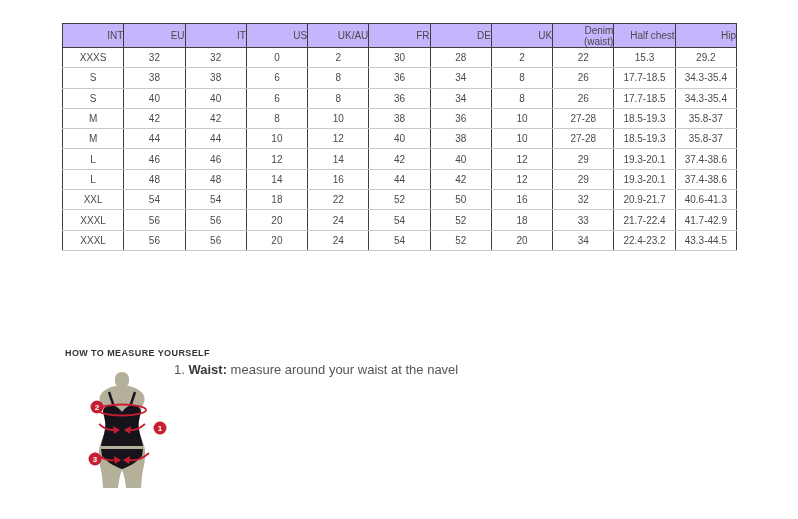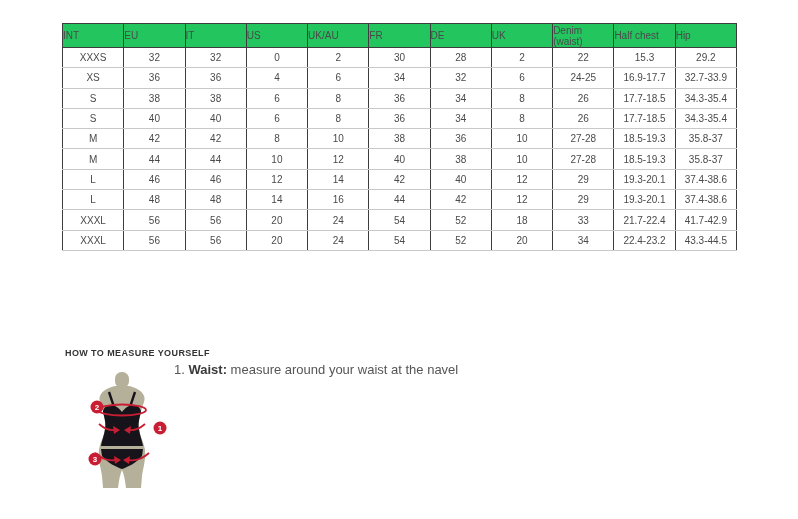--- a/index.html
+++ b/index.html
@@ -10,8 +10,8 @@
     border-collapse:collapse; table-layout:fixed; }
   .size-table th {
     height:24px; font-size:10px; font-weight:normal; color:var(--text-gray,#4a4a4a);
-    text-align:left; vertical-align:middle;
-    border:1px solid var(--table-border-dark,#3d3d3d); background:#22c55e; }
+    text-align:right; vertical-align:middle;
+    border:1px solid var(--table-border-dark,#3d3d3d); background:#c4b5fd; }
   .size-table td {
     height:20.3px; font-size:10px; color:var(--text-gray,#4a4a4a);
     text-align:center; vertical-align:middle;

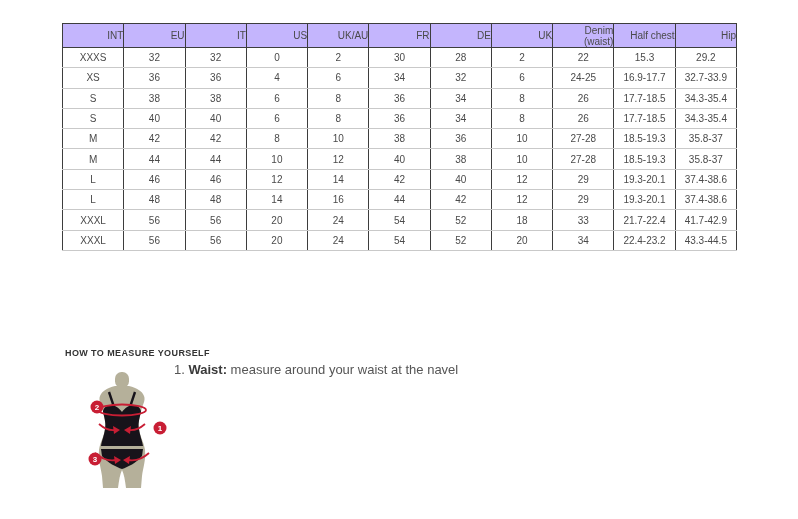--- a/index.html
+++ b/index.html
@@ -65,19 +65,6 @@
           <td>29.2</td>
         </tr>
         <tr>
-          <td>XS</td>
-          <td>36</td>
-          <td>36</td>
-          <td>4</td>
-          <td>6</td>
-          <td>34</td>
-          <td>32</td>
-          <td>6</td>
-          <td>24-25</td>
-          <td>16.9-17.7</td>
-          <td>32.7-33.9</td>
-        </tr>
-        <tr>
           <td>S</td>
           <td>38</td>
           <td>38</td>

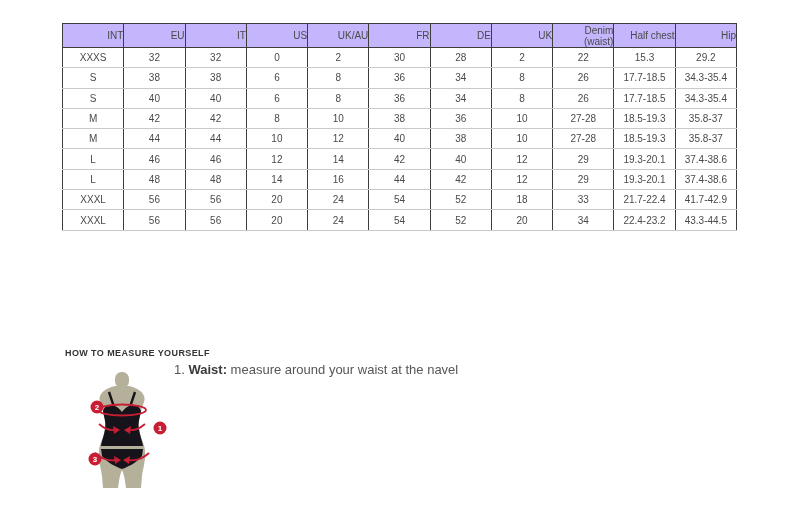--- a/index.html
+++ b/index.html
@@ -143,6 +143,19 @@
           <td>37.4-38.6</td>
         </tr>
         <tr>
+          <td>XXL</td>
+          <td>54</td>
+          <td>54</td>
+          <td>18</td>
+          <td>22</td>
+          <td>52</td>
+          <td>50</td>
+          <td>16</td>
+          <td>32</td>
+          <td>20.9-21.7</td>
+          <td>40.6-41.3</td>
+        </tr>
+        <tr>
           <td>XXXL</td>
           <td>56</td>
           <td>56</td>

